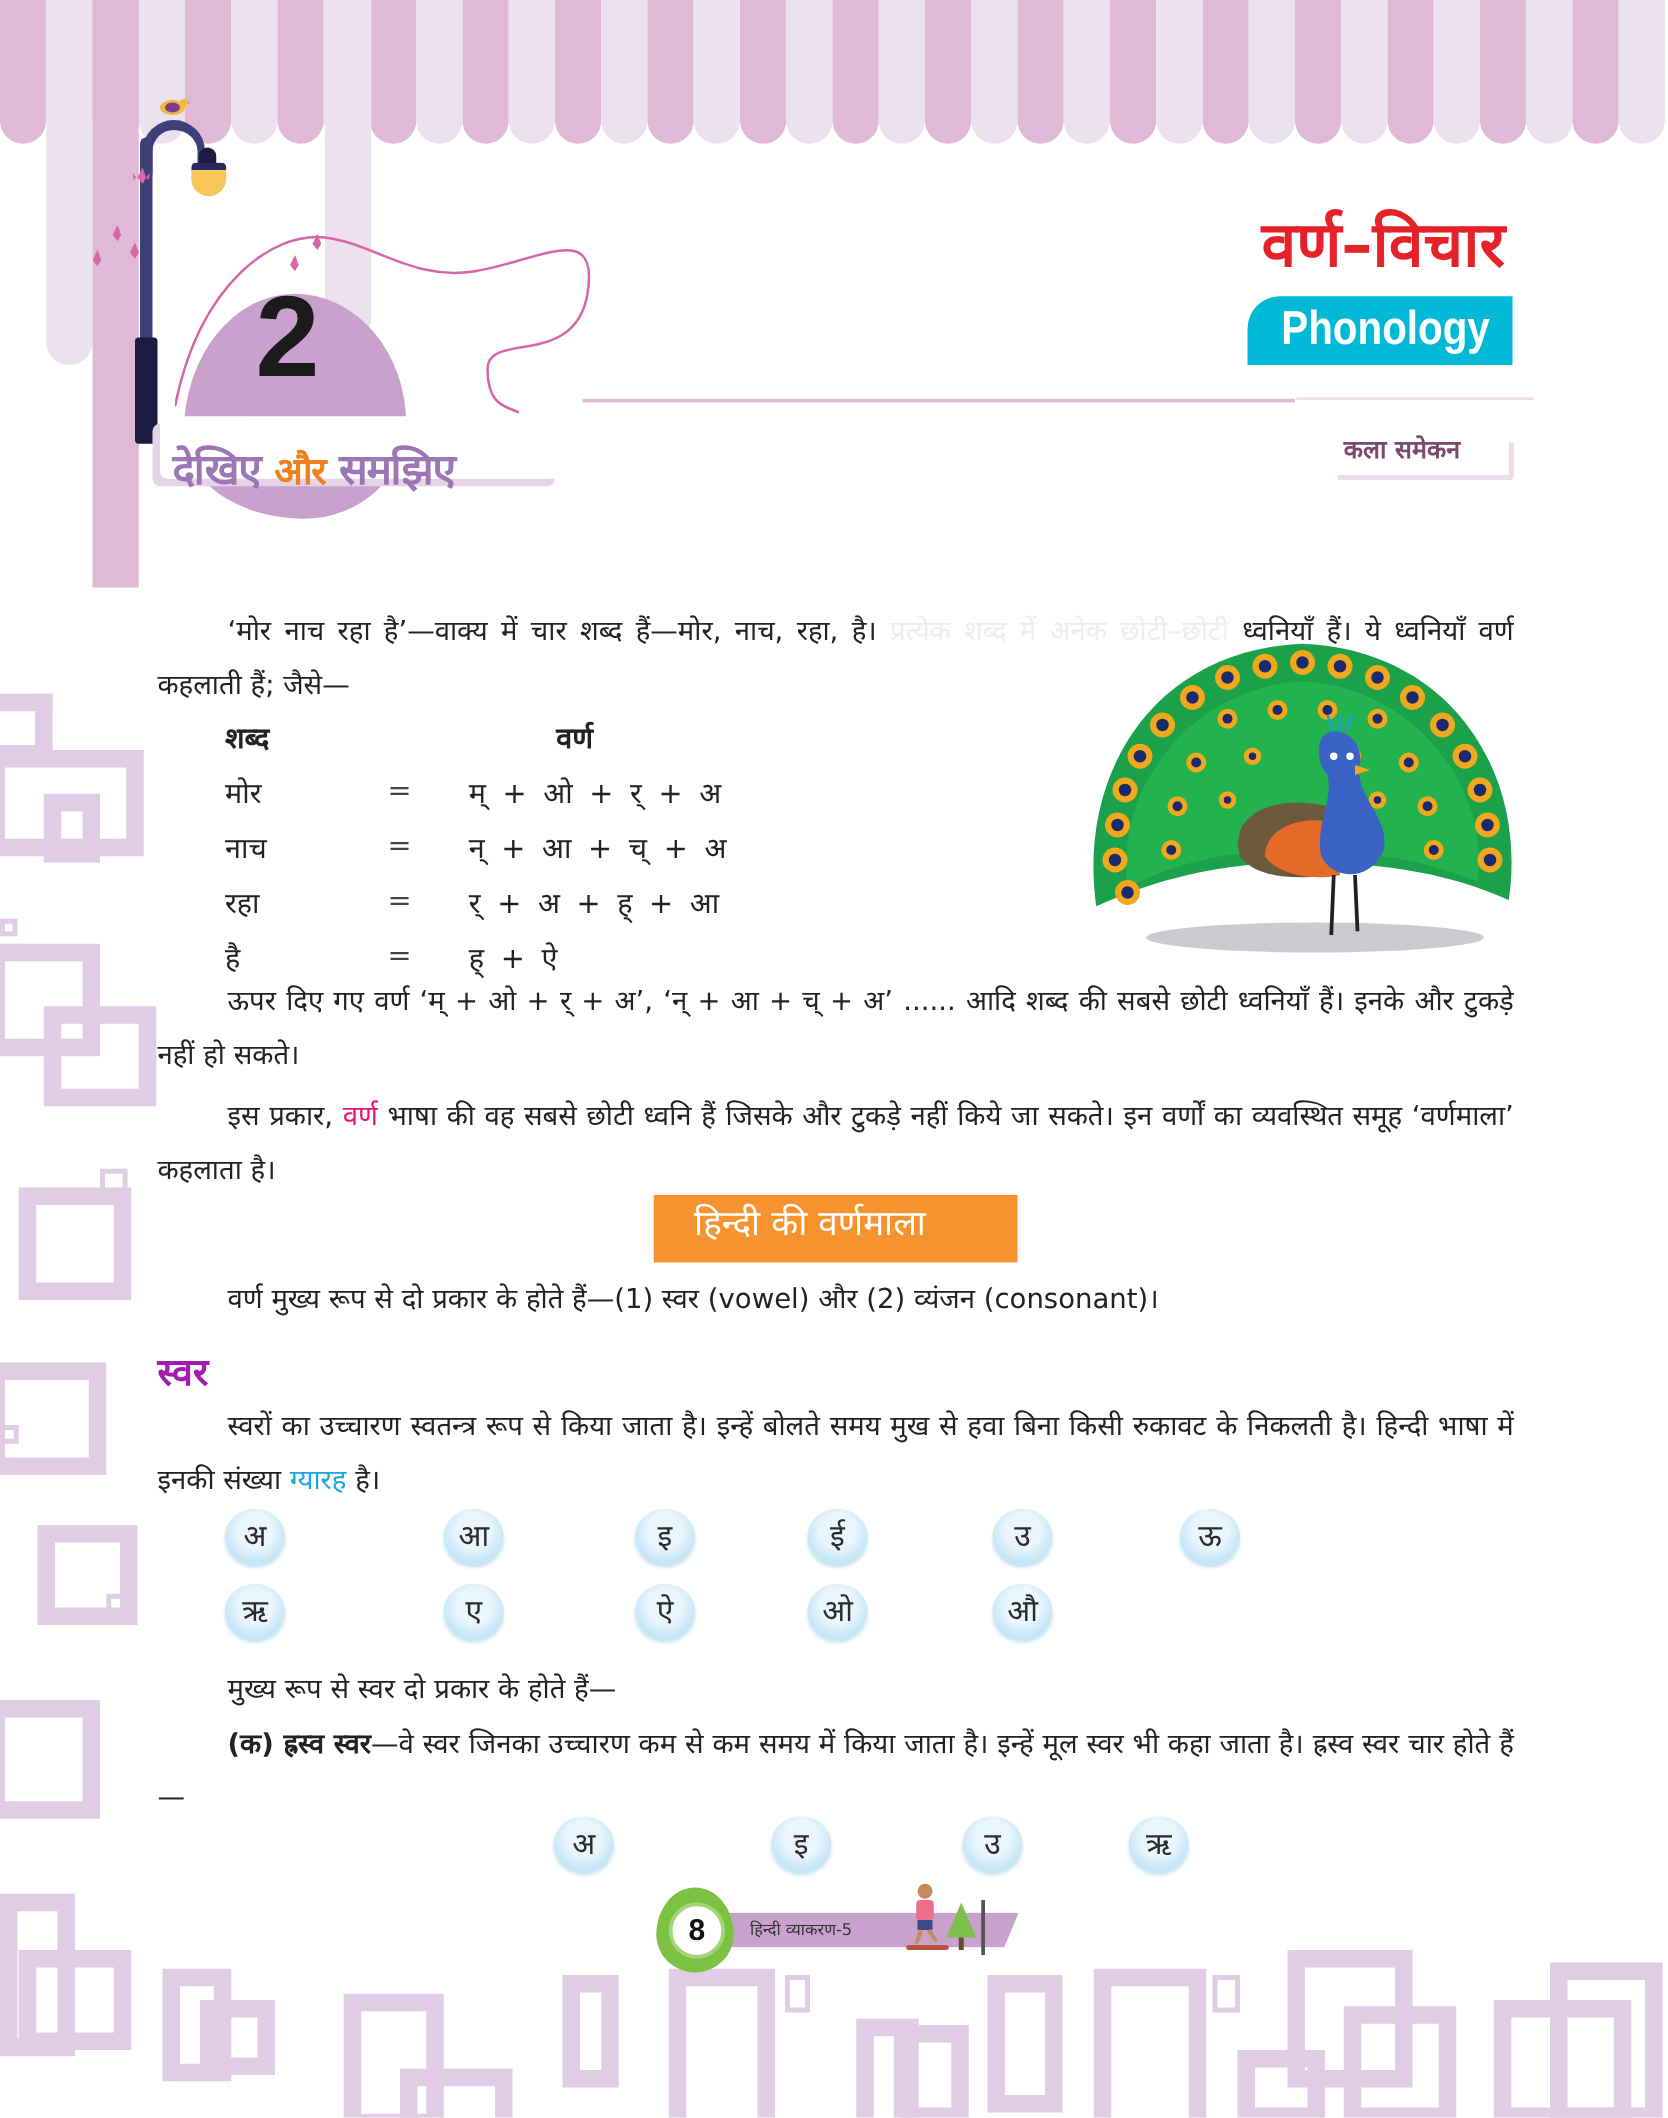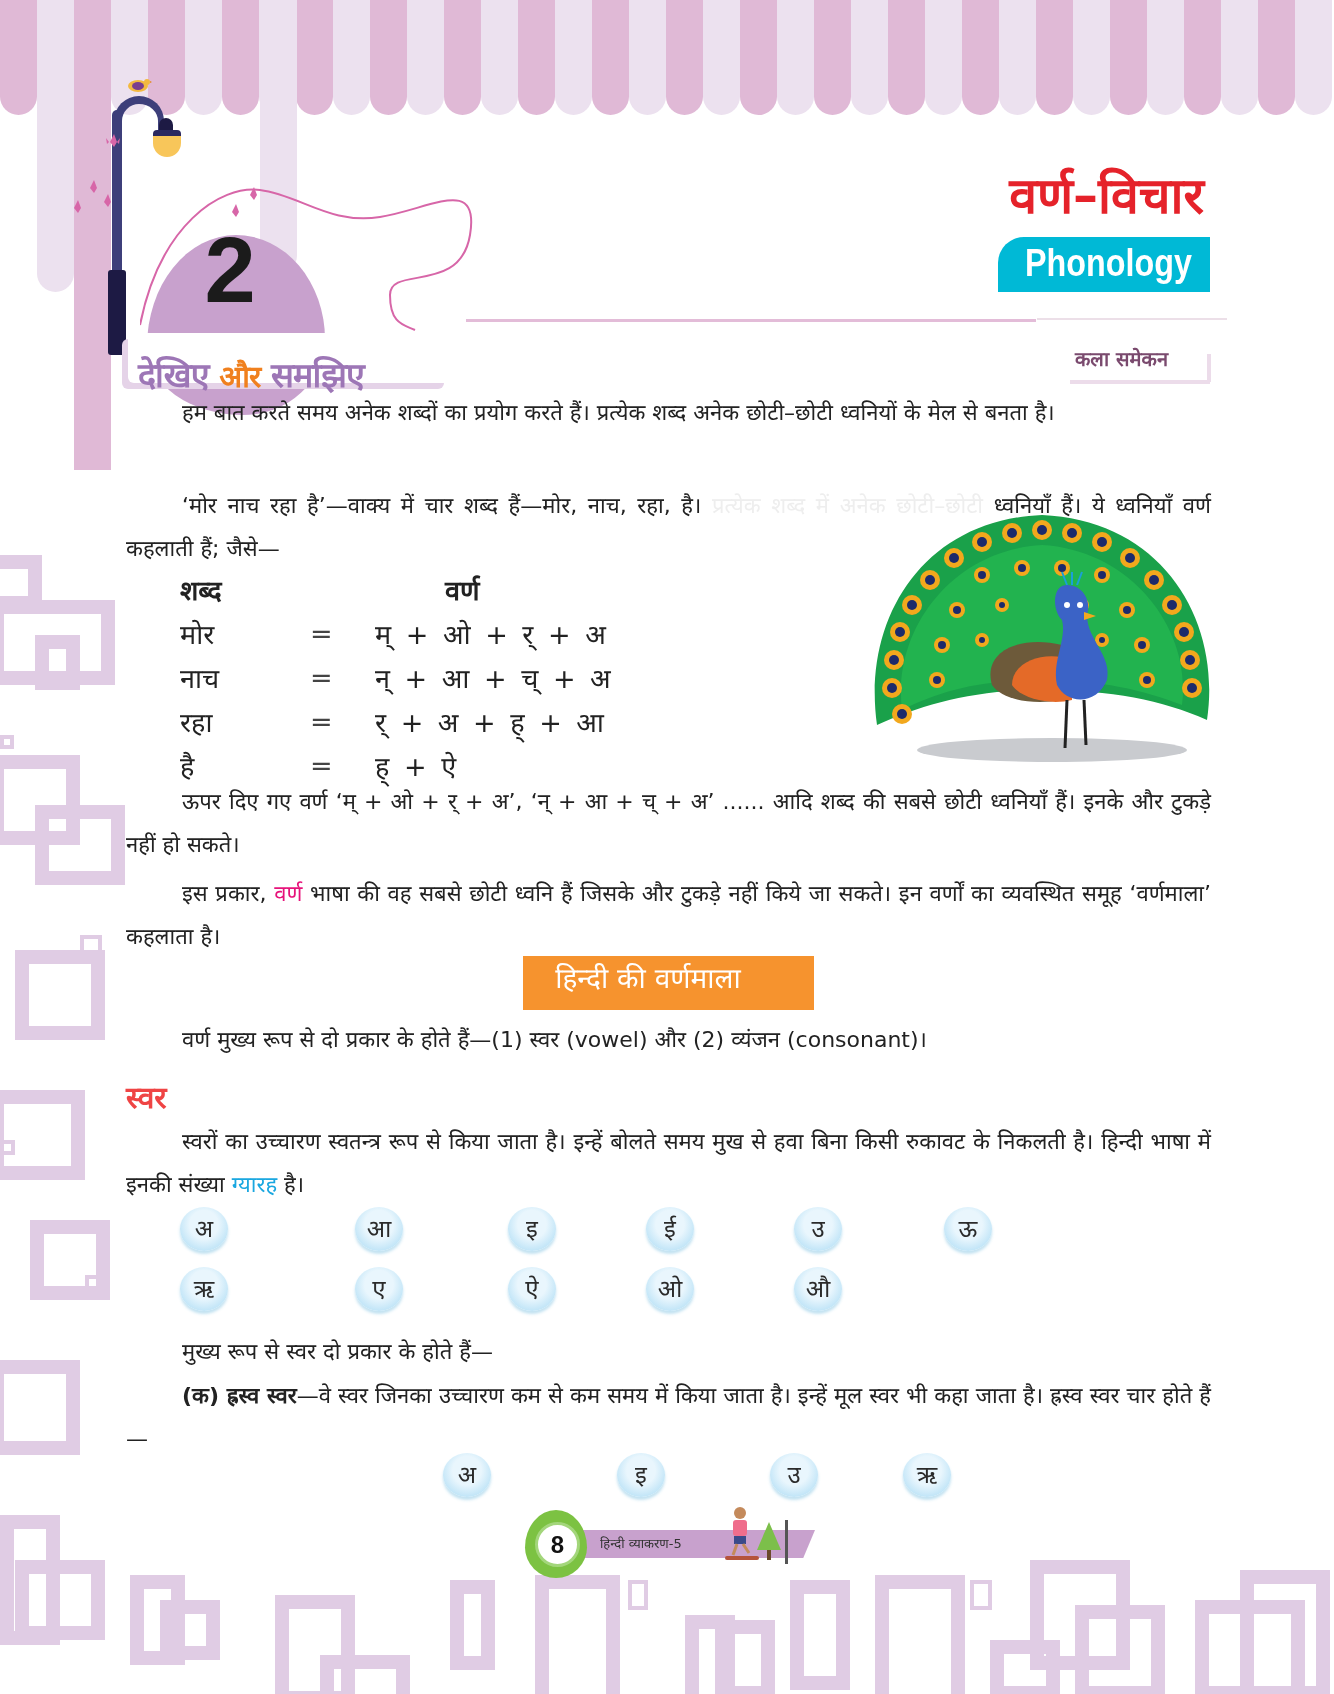--- a/index.html
+++ b/index.html
@@ -198,7 +198,7 @@
 <div class="kala-bar"></div>
 
 <div class="p" style="top:391px;">
-  <span class="indent"></span><span>हम बात करते समय अनेक शब्दों का प्रयोग करते हैं। प्रत्येक शब्द अनेक छोटी–छोटी ध्वनियों के मेल से बनता है।</span>
+  <span class="indent"></span>
 </div>
 
 <div class="p" style="top:484px;width:1085px;">

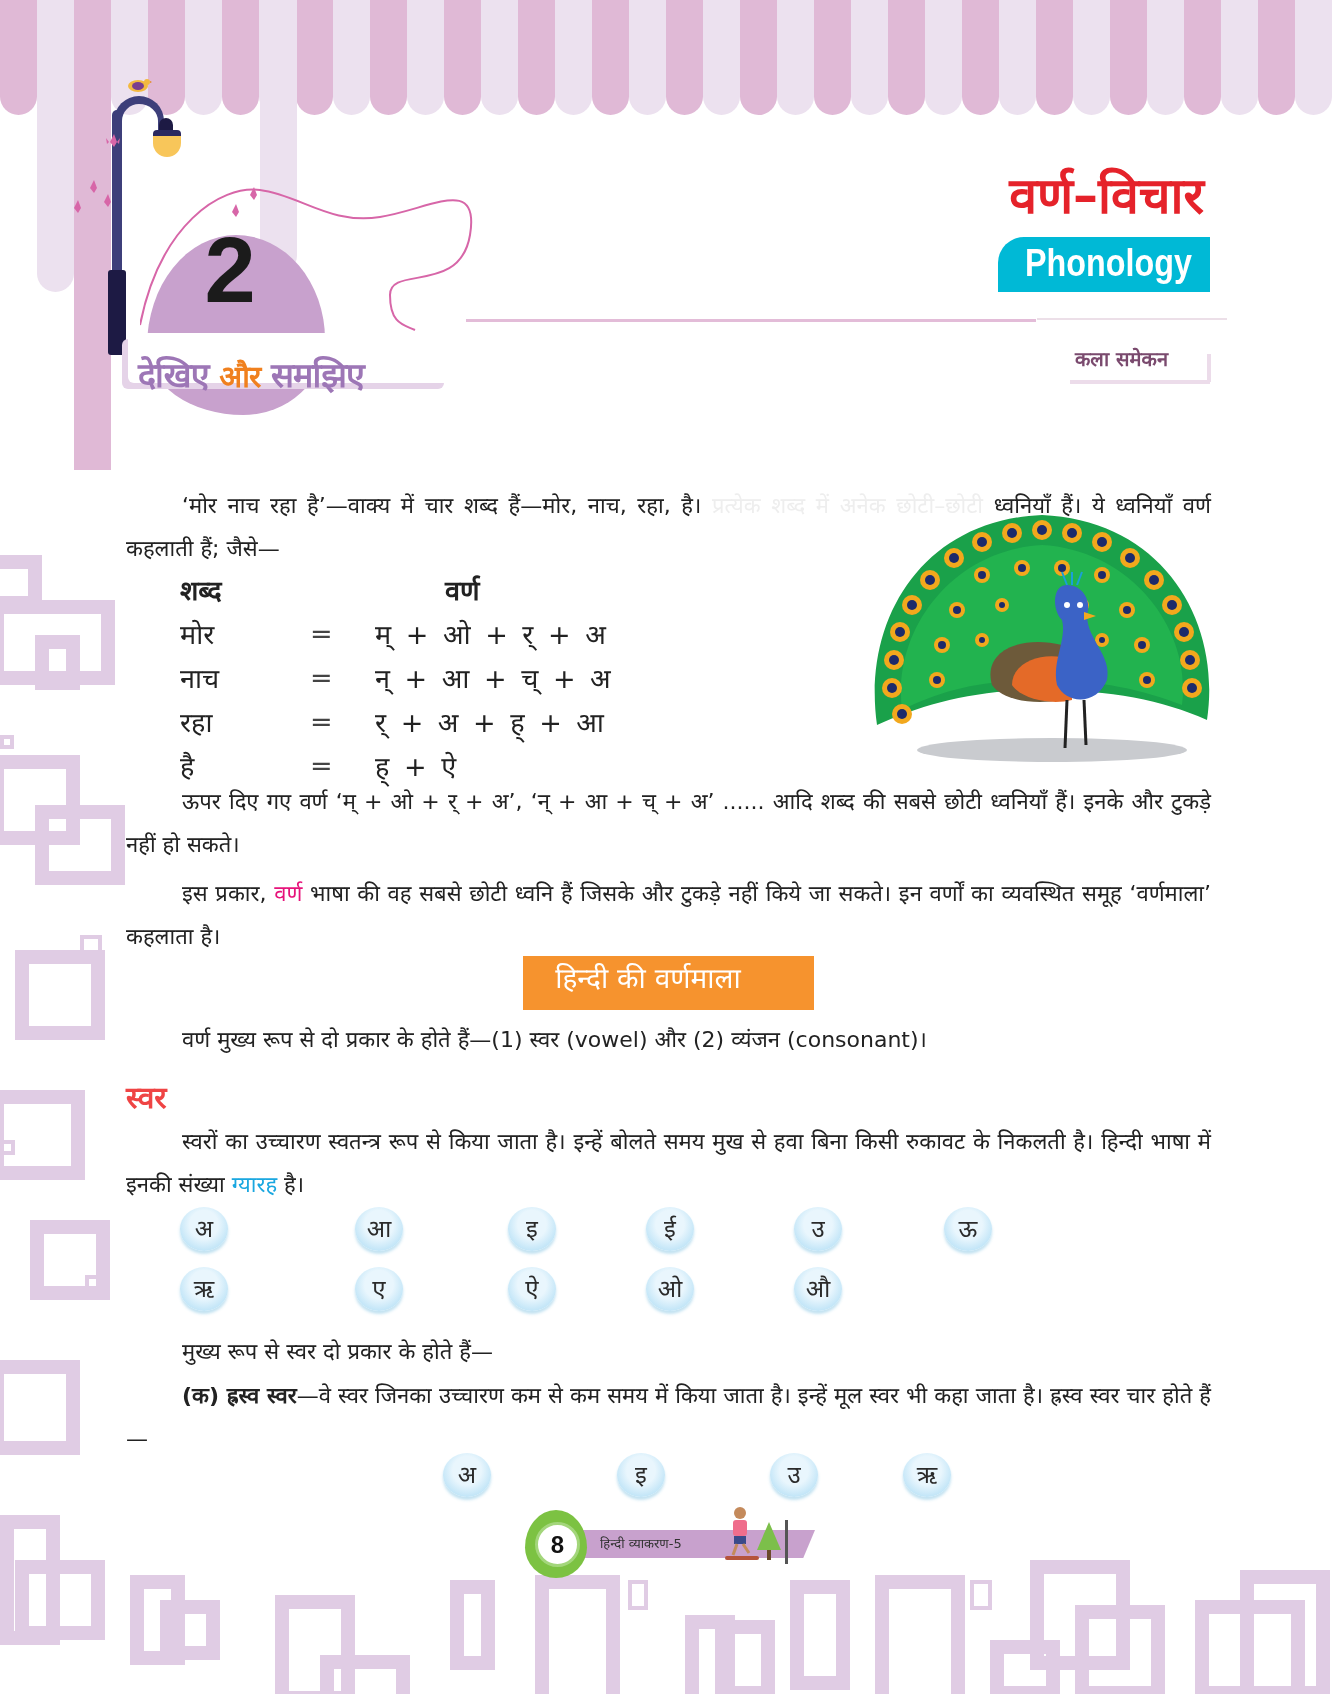--- a/index.html
+++ b/index.html
@@ -50,7 +50,7 @@
   .blue { color: #1aa7e0; }
   .faded { color: #eee; }
 
-  .tbl { position: absolute; left: 180px; top: 567px; font-size: 27px; color: #222; }
+  .tbl { position: absolute; left: 180px; top: 567px; font-size: 23px; color: #222; }
   .tbl-row { display: flex; height: 44px; align-items: center; }
   .tbl-word { width: 130px; }
   .tbl-eq { width: 65px; text-align: left; color: #444; }

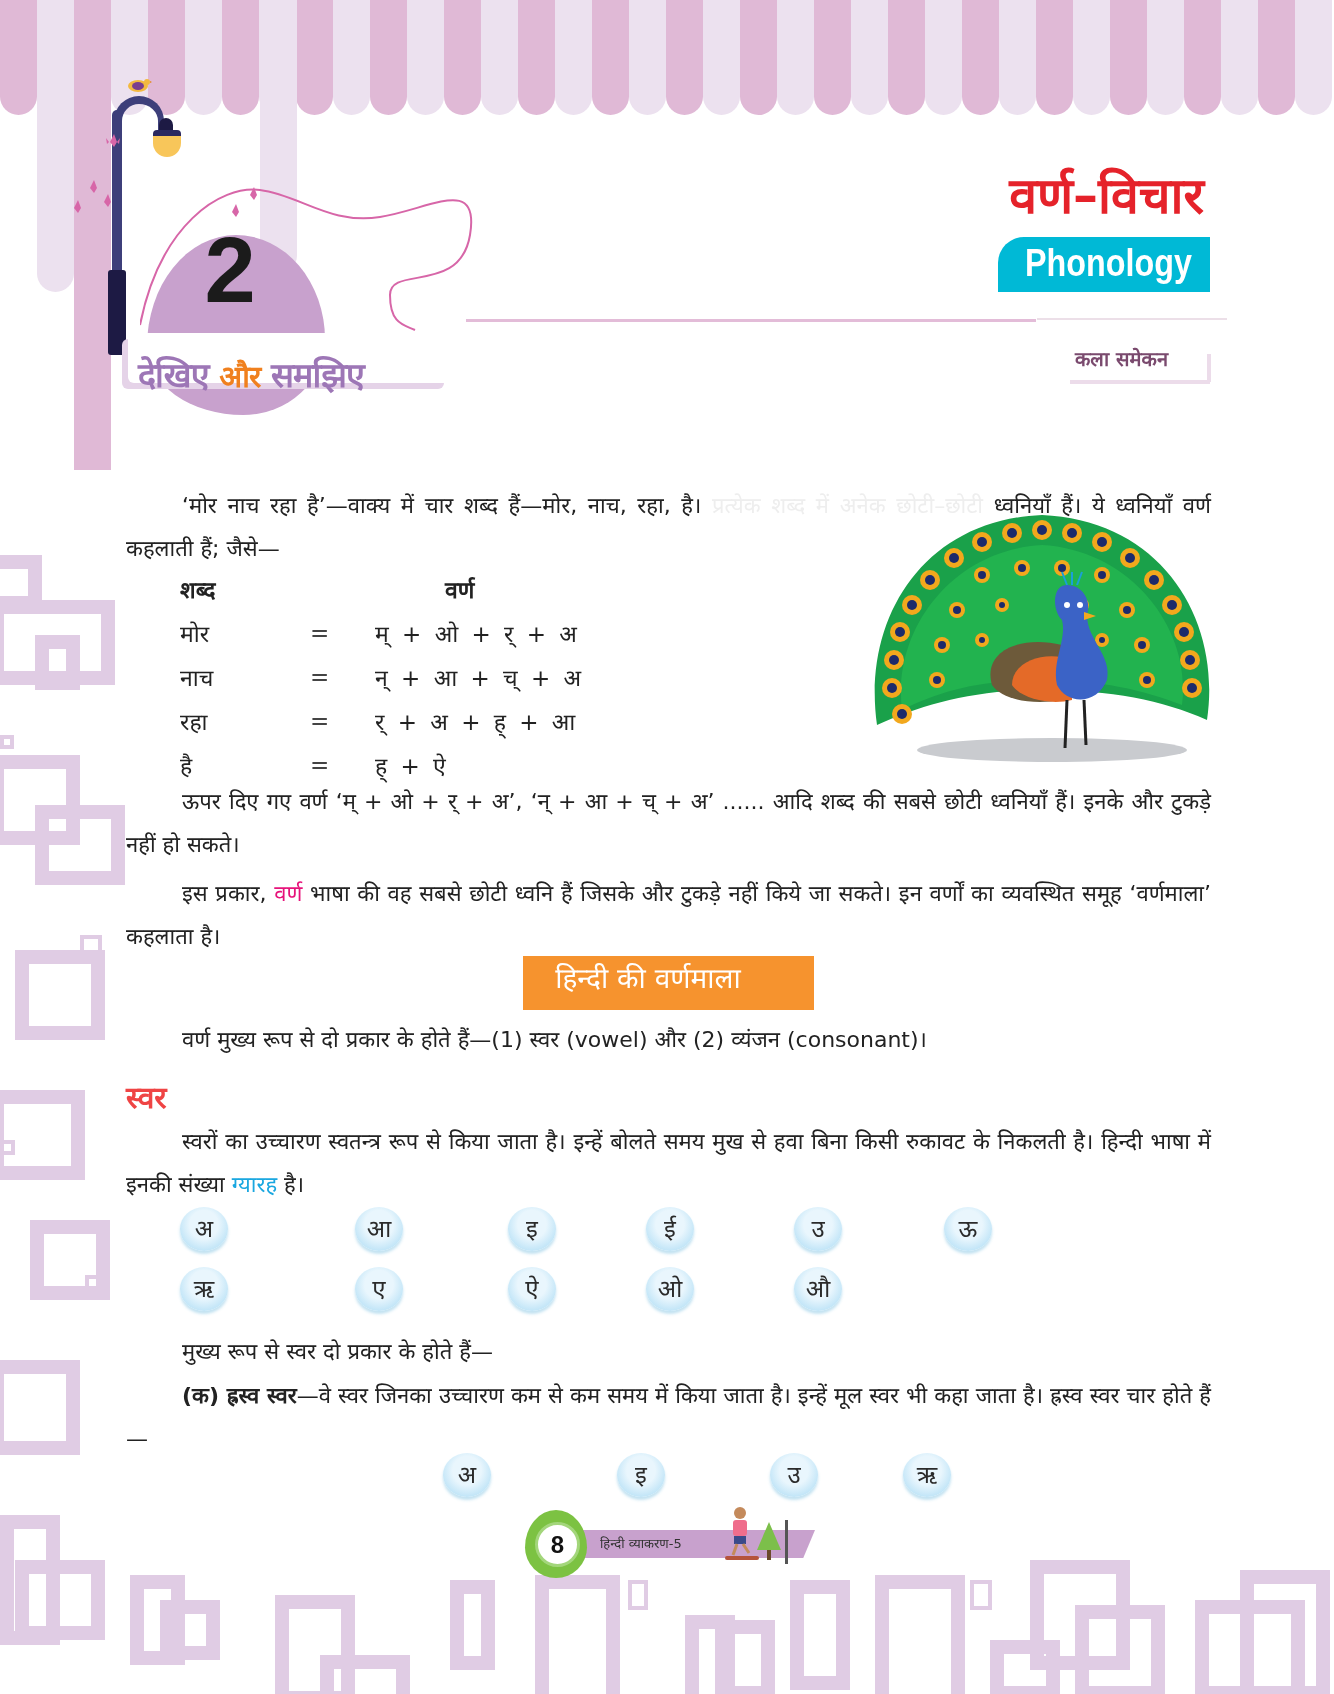--- a/index.html
+++ b/index.html
@@ -63,7 +63,7 @@
   .banner { position: absolute; left: 523px; top: 956px; width: 291px; height: 54px; background: #f6932e; }
   .banner-text { position: absolute; left: 523px; top: 958px; width: 250px; text-align: center; font-size: 28px; color: #fff; }
 
-  .swar-heading { position: absolute; left: 126px; top: 1076px; font-size: 30px; font-weight: bold; color: #ef4444; }
+  .swar-heading { position: absolute; left: 126px; top: 1076px; font-size: 30px; font-weight: bold; color: #a21caf; }
 
   .bubble { position: absolute; width: 48px; height: 44px; border-radius: 50%; background: radial-gradient(circle at 50% 40%, #e9f6fd 40%, #bfe4f7 75%, #9fd5f1 100%); box-shadow: 0 3px 3px rgba(120,190,225,.45); font-size: 24px; color: #2b2b2b; text-align: center; line-height: 44px; }
 

